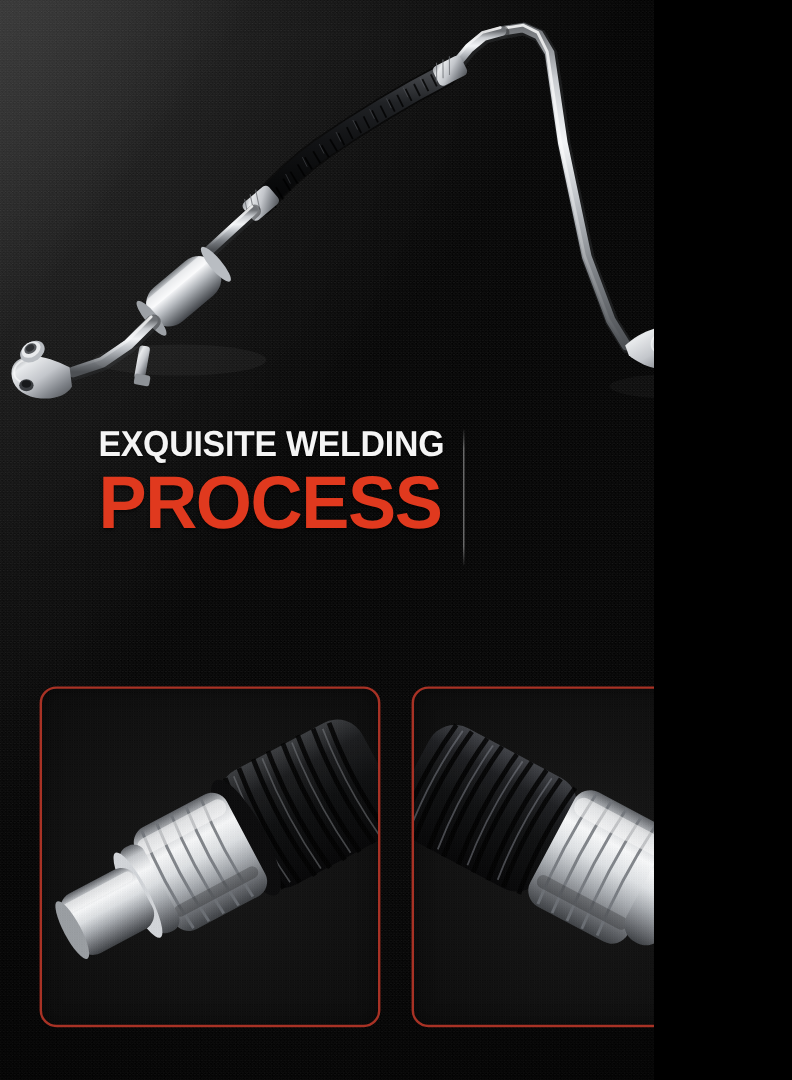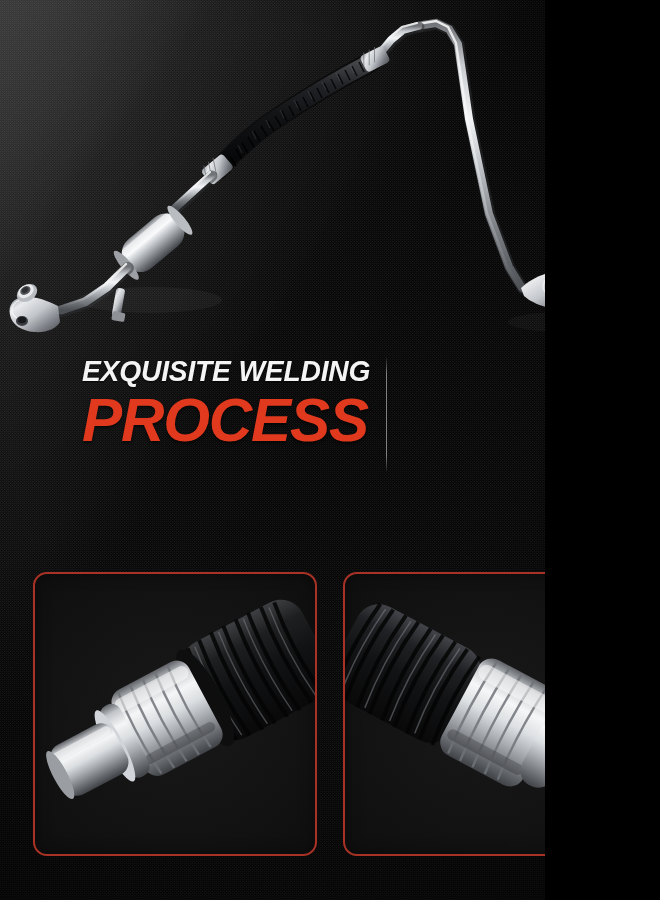--- a/index.html
+++ b/index.html
@@ -17,7 +17,6 @@
     width:545px; height:900px;
     background:#141414;
     overflow:hidden;
-    font-style:italic;
   }
 
   

